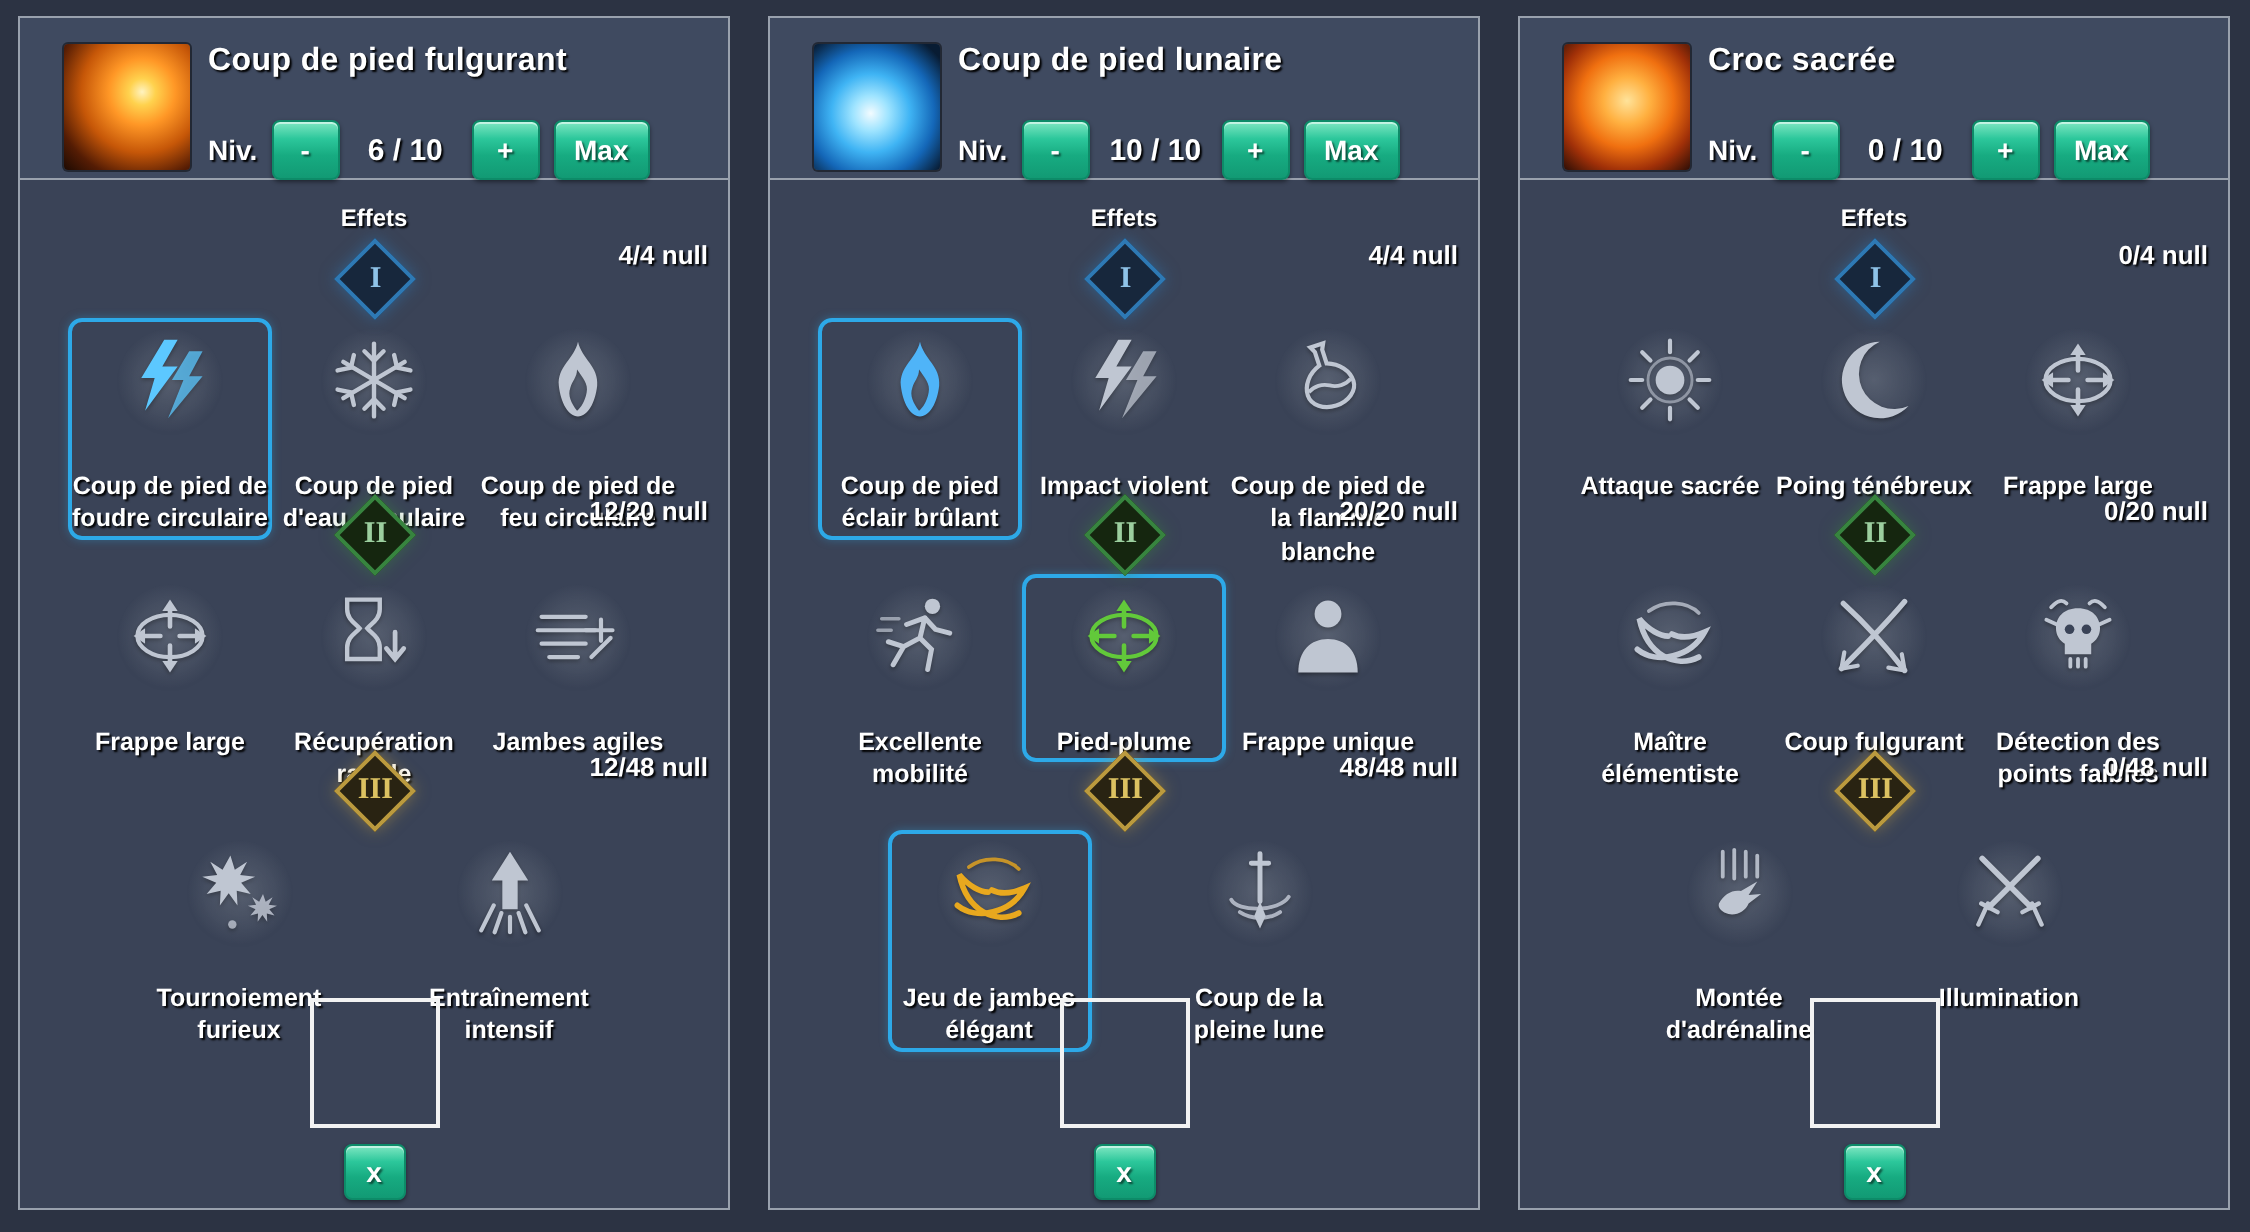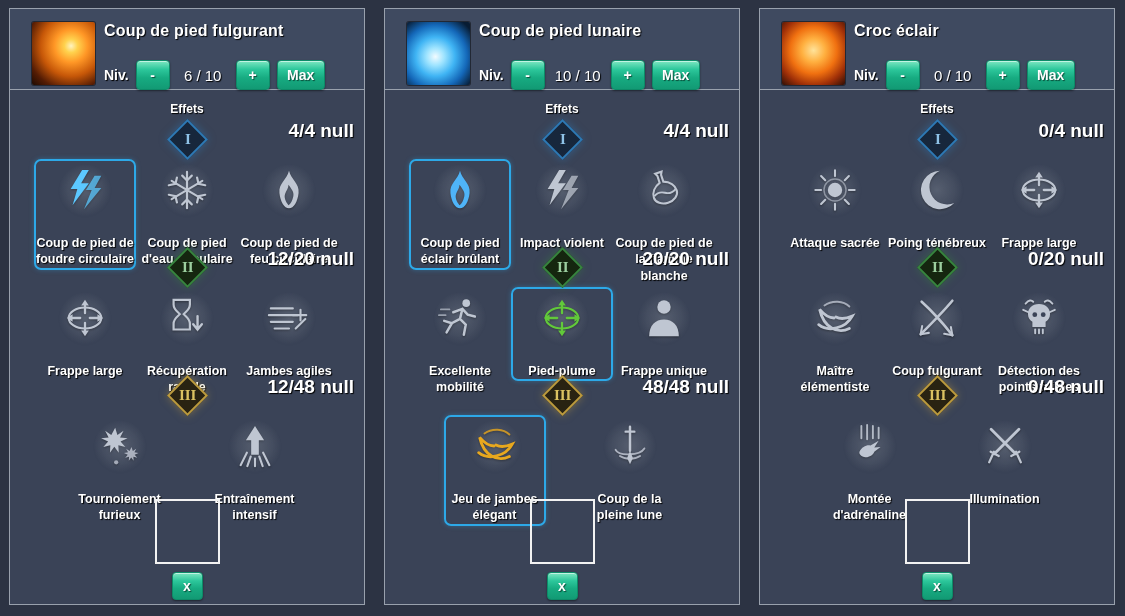--- a/index.html
+++ b/index.html
@@ -345,7 +345,7 @@
       <header class="panel-header">
         <div class="skill-art art-2"></div>
         <div class="hinfo">
-          <div class="skill-title">Croc éclair</div>
+          <div class="skill-title">Croc sacrée</div>
           <div class="level-row">
             <span class="niv">Niv.</span>
             <button class="tbtn sq">-</button>

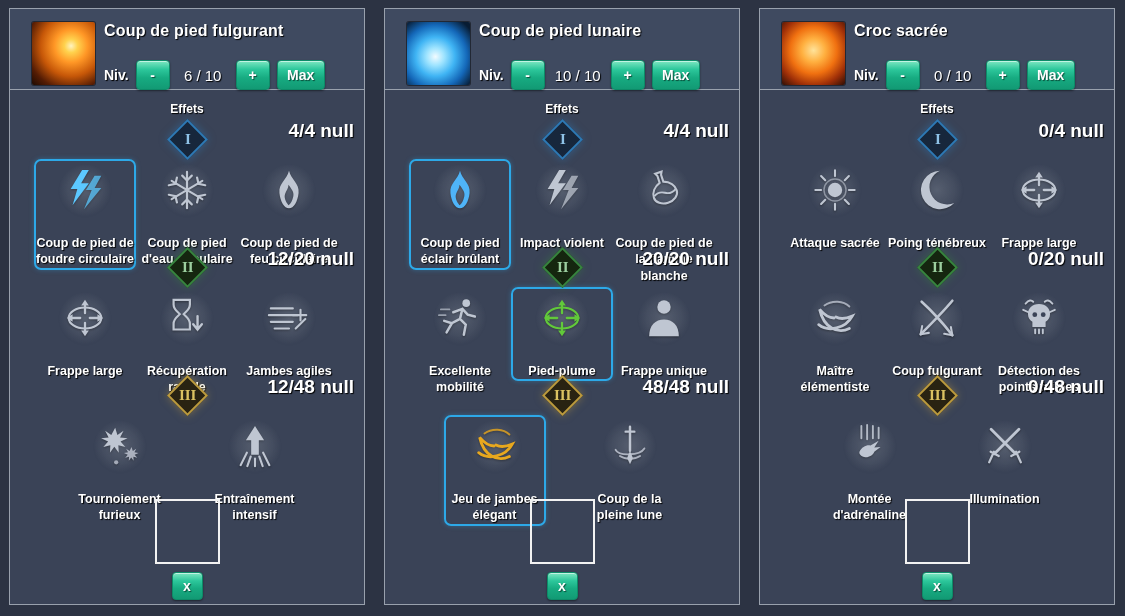--- a/index.html
+++ b/index.html
@@ -30,7 +30,7 @@
   .skill-title{color:#fff;font-weight:bold;font-size:16px;text-shadow:1px 1px 1px #000;letter-spacing:.2px;}
   .level-row{display:flex;align-items:center;gap:7px;margin-top:20px;}
   .niv{color:#fff;font-weight:bold;font-size:14px;text-shadow:1px 1px 1px #000;}
-  .lvl{color:#fff;font-weight:normal;font-size:15px;text-shadow:1px 1px 1px #000;min-width:52px;text-align:center;}
+  .lvl{color:#fff;font-weight:bold;font-size:15px;text-shadow:1px 1px 1px #000;min-width:52px;text-align:center;}
   .tbtn{
     background:linear-gradient(180deg,#7ee7c2 0%,#2cc79b 30%,#17ab81 60%,#129a74 100%);
     border:1px solid #0d8b68;border-radius:4px;

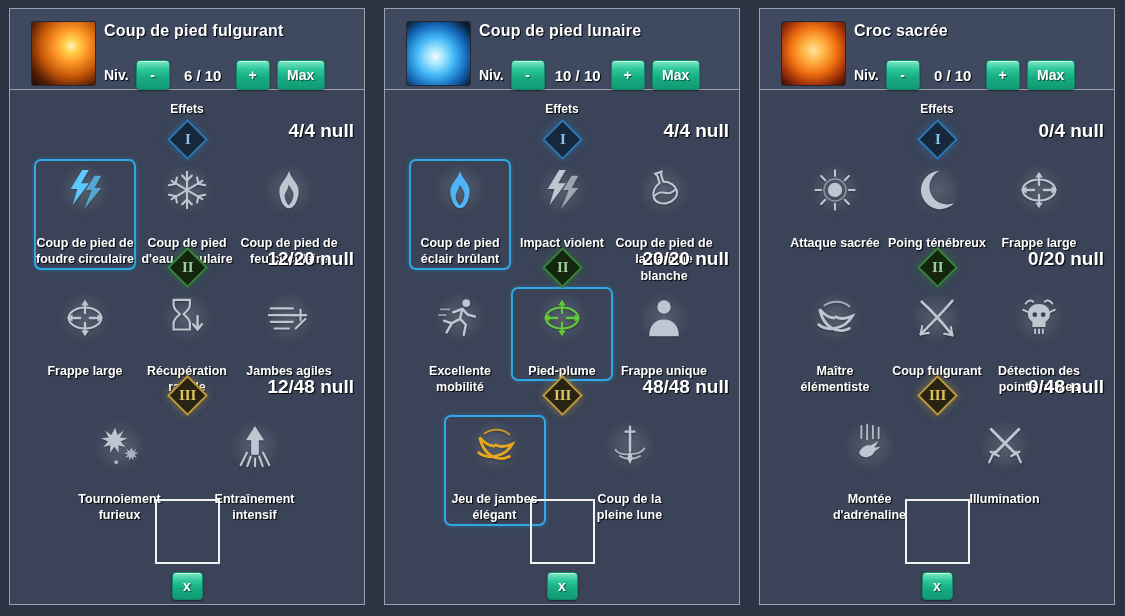--- a/index.html
+++ b/index.html
@@ -45,7 +45,7 @@
   .effects{margin-top:12px;height:15px;color:#fff;font-weight:bold;font-size:12px;text-shadow:1px 1px 1px #000;}
   .tier-head{position:relative;width:100%;height:40px;margin-top:2px;display:flex;justify-content:center;align-items:center;}
   .tier-head.gap{margin-top:4px;}
-  .count{position:absolute;right:10px;top:1px;color:#fff;font-weight:bold;font-size:19px;text-shadow:1px 1px 1px #000;}
+  .count{position:absolute;right:10px;top:1px;color:#fff;font-weight:bold;font-size:13px;text-shadow:1px 1px 1px #000;}
   .diamond{width:25px;height:25px;transform:rotate(45deg);border:2px solid;display:flex;align-items:center;justify-content:center;}
   .diamond span{transform:rotate(-45deg);font-family:"Liberation Serif",serif;font-weight:bold;font-size:15px;}
   .dI{border-color:#2e79b4;background:#17273c;box-shadow:0 0 8px rgba(46,121,180,.55);} .dI span{color:#8fc3e8;}

